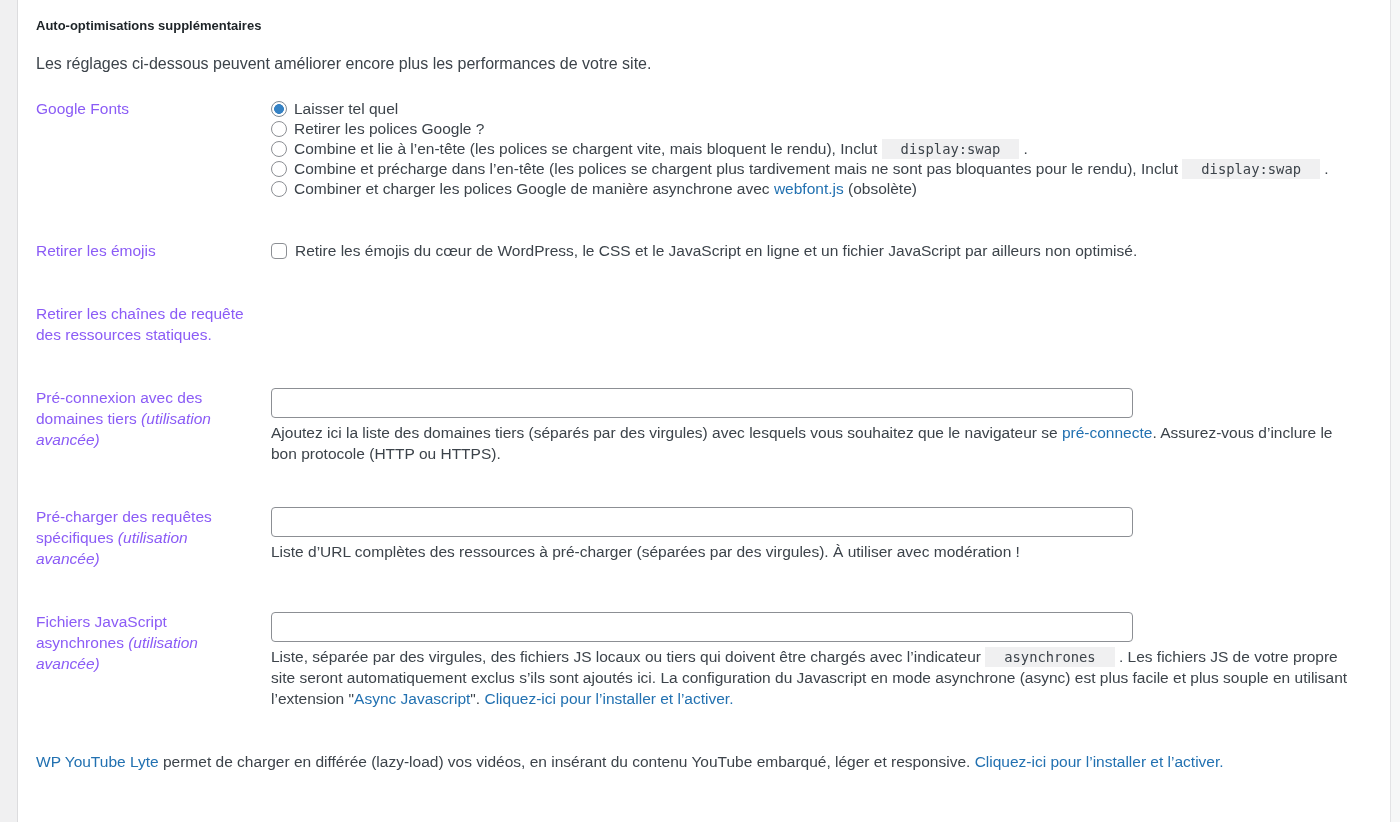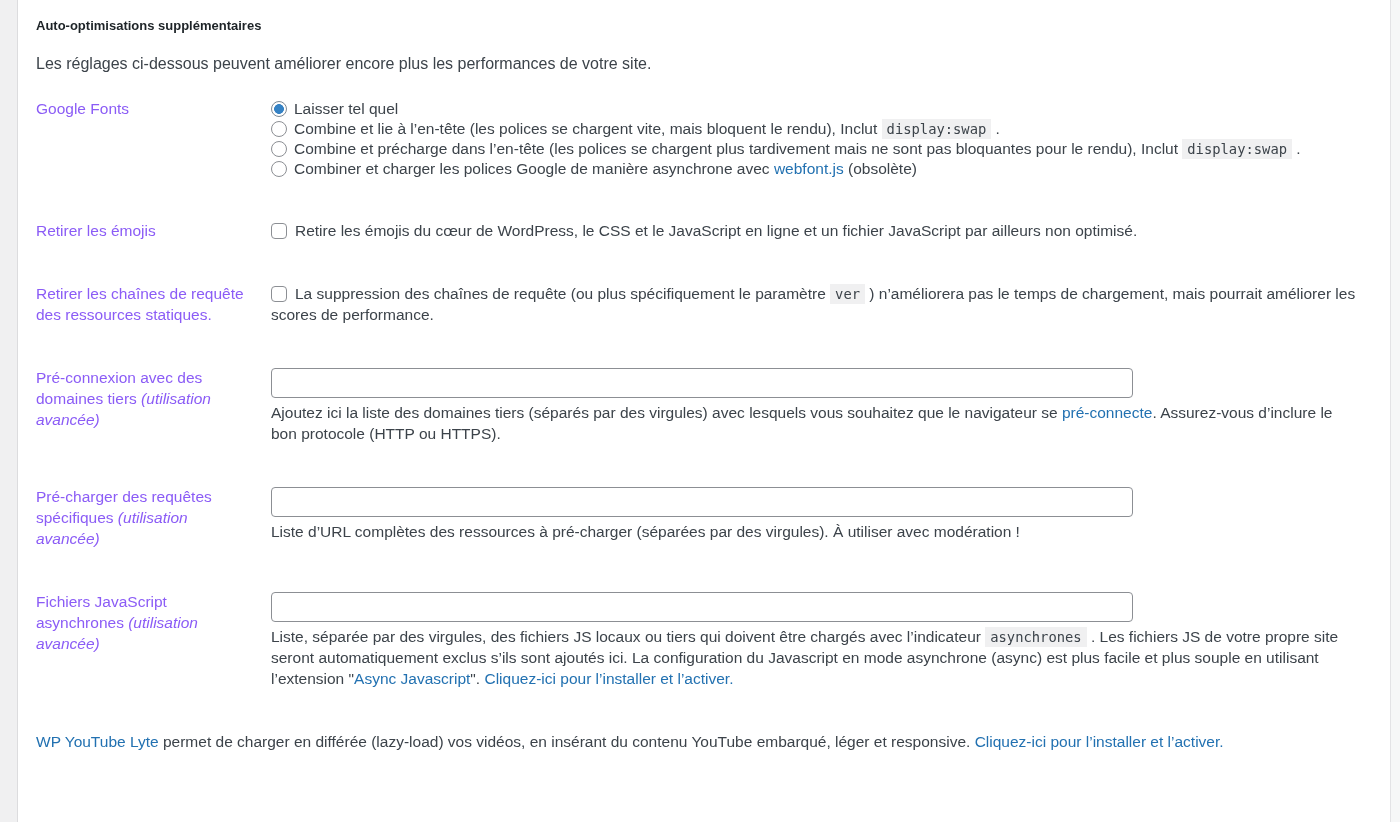--- a/index.html
+++ b/index.html
@@ -116,6 +116,9 @@
             <span class="radio checked"></span><span>Laisser tel quel</span>
           </label>
           <label class="option">
+            <span class="radio"></span><span>Retirer les polices Google ?</span>
+          </label>
+          <label class="option">
             <span class="radio"></span><span>Combine et lie à l’en-tête (les polices se chargent vite, mais bloquent le rendu), Inclut </span><code>display:swap</code><span> .</span>
           </label>
           <label class="option">

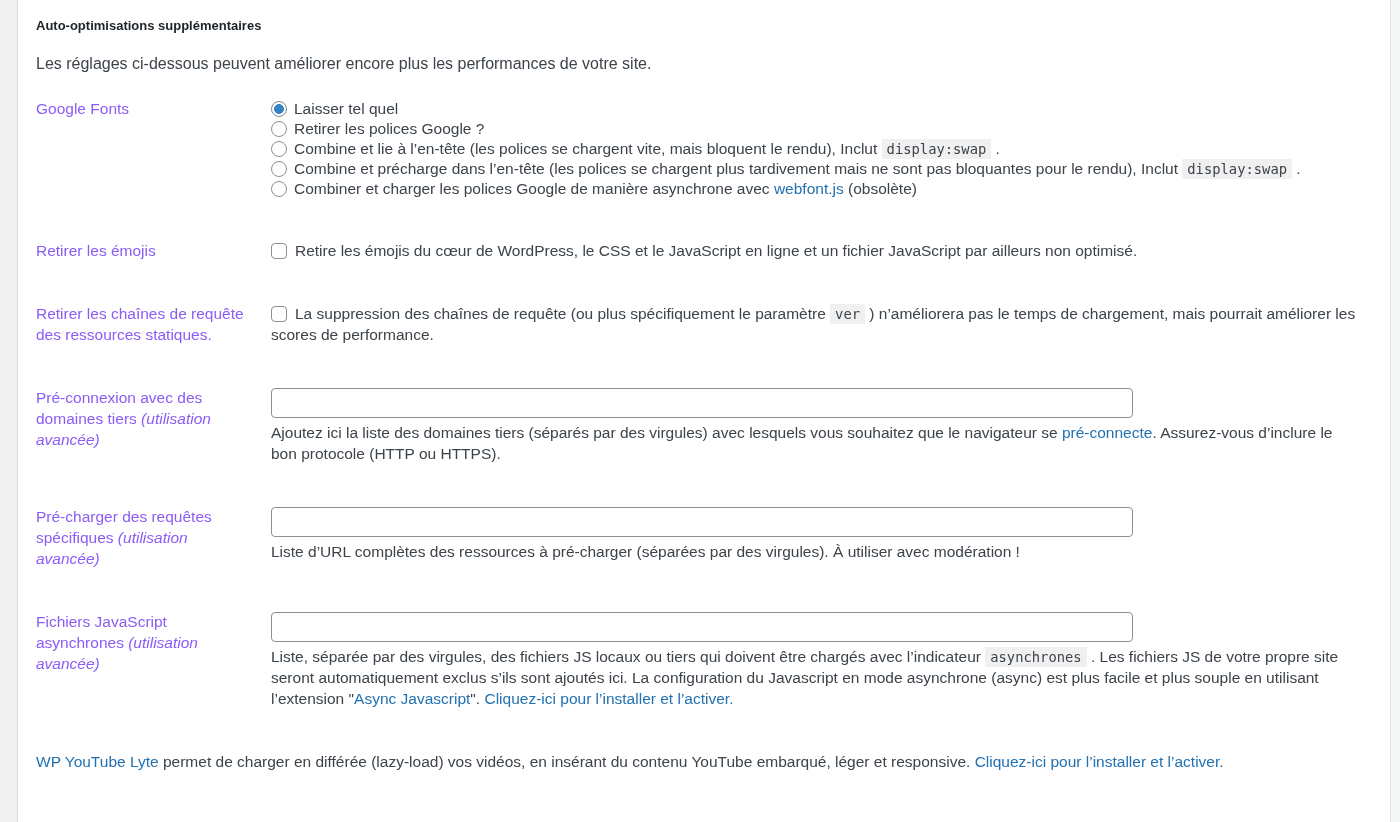--- a/index.html
+++ b/index.html
@@ -77,7 +77,7 @@
     font-family: "DejaVu Sans Mono", "Liberation Mono", monospace;
     font-size: 13.8px;
     background: #f0f0f1;
-    padding: 2px 5px;
+    padding: 2px 19px;
     color: #3c434a;
   }
   a { color: #2271b1; cursor: pointer; }

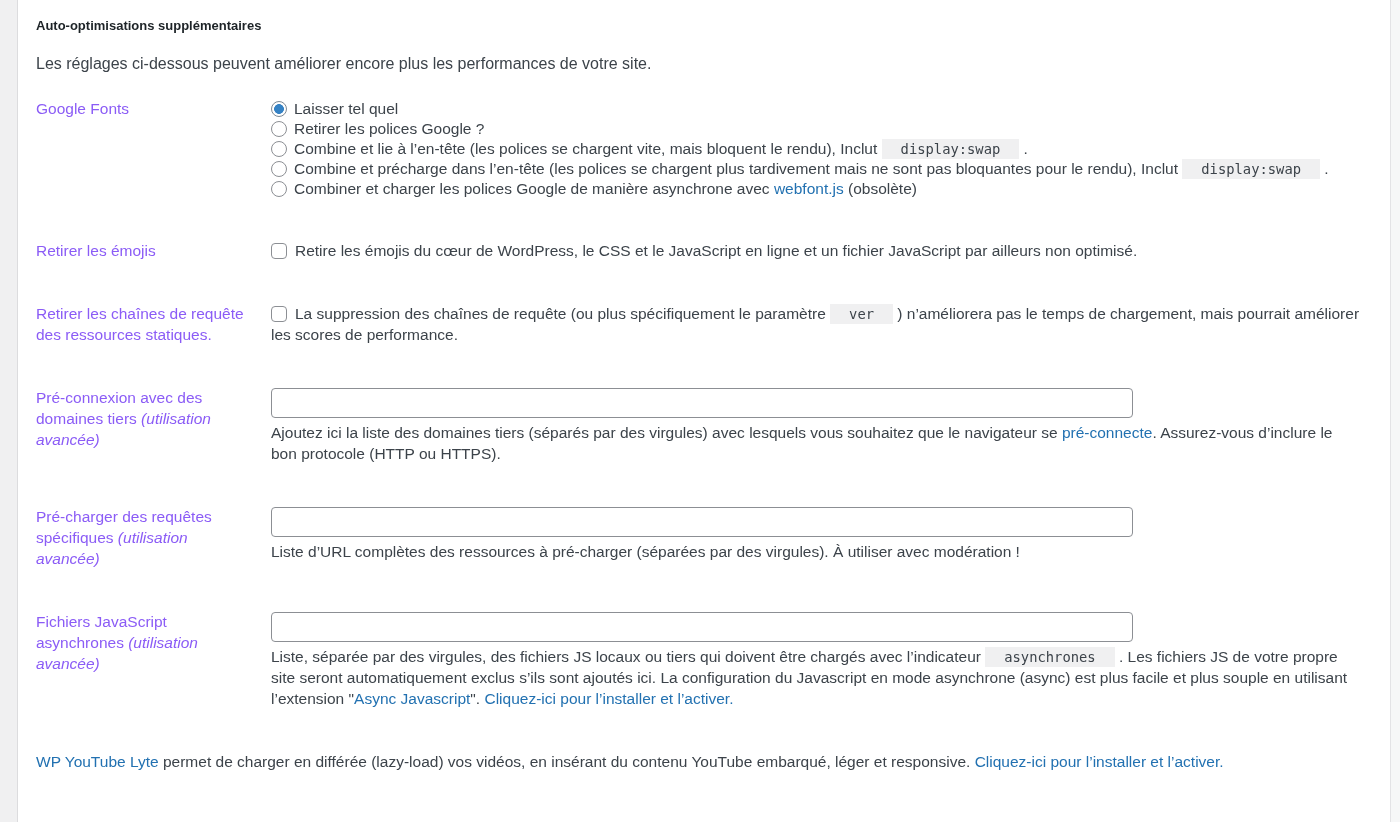--- a/index.html
+++ b/index.html
@@ -141,11 +141,6 @@
 
       <div class="row">
         <div class="th">Retirer les chaînes de requête des ressources statiques.</div>
-        <div class="td">
-          <label class="check-line">
-            <span class="checkbox"></span><span>La suppression des chaînes de requête (ou plus spécifiquement le paramètre </span><code>ver</code><span> ) n’améliorera pas le temps de chargement, mais pourrait améliorer les scores de performance.</span>
-          </label>
-        </div>
       </div>
 
       <div class="row">

